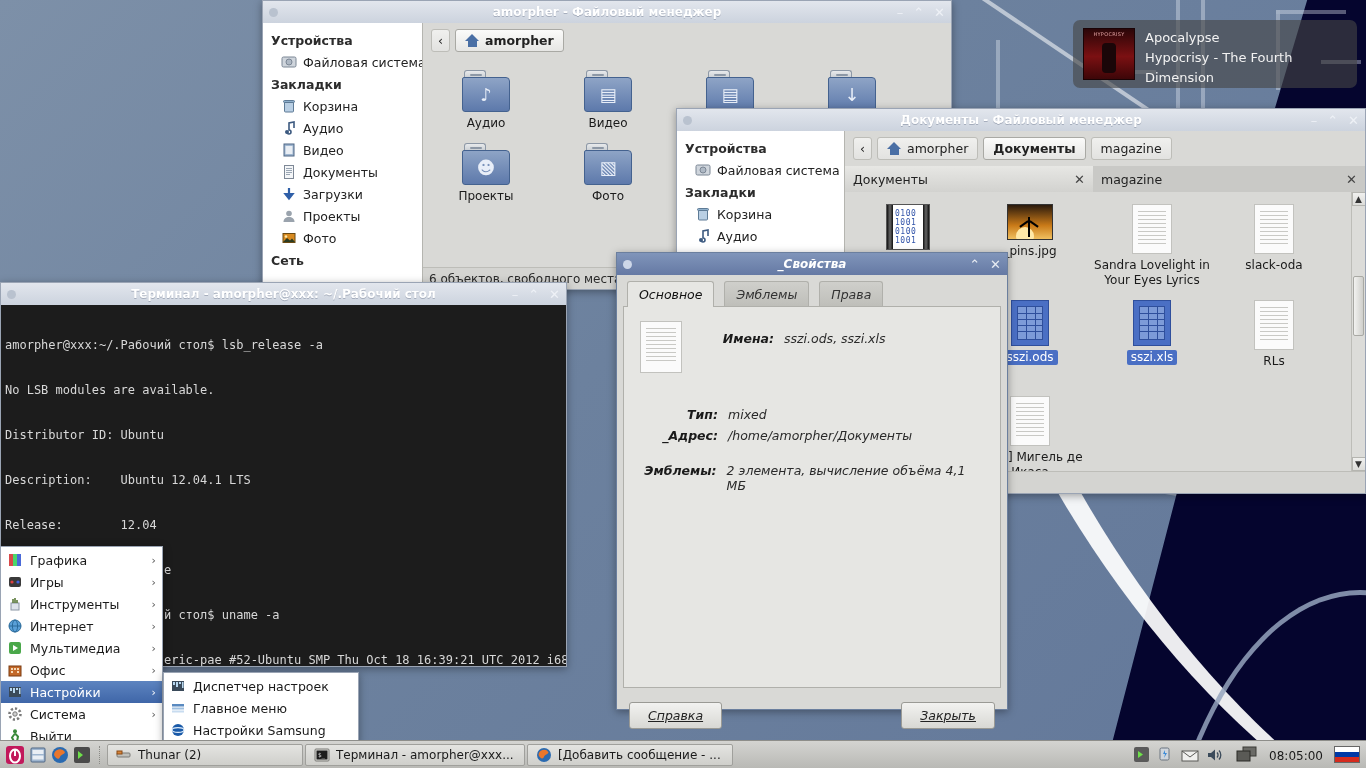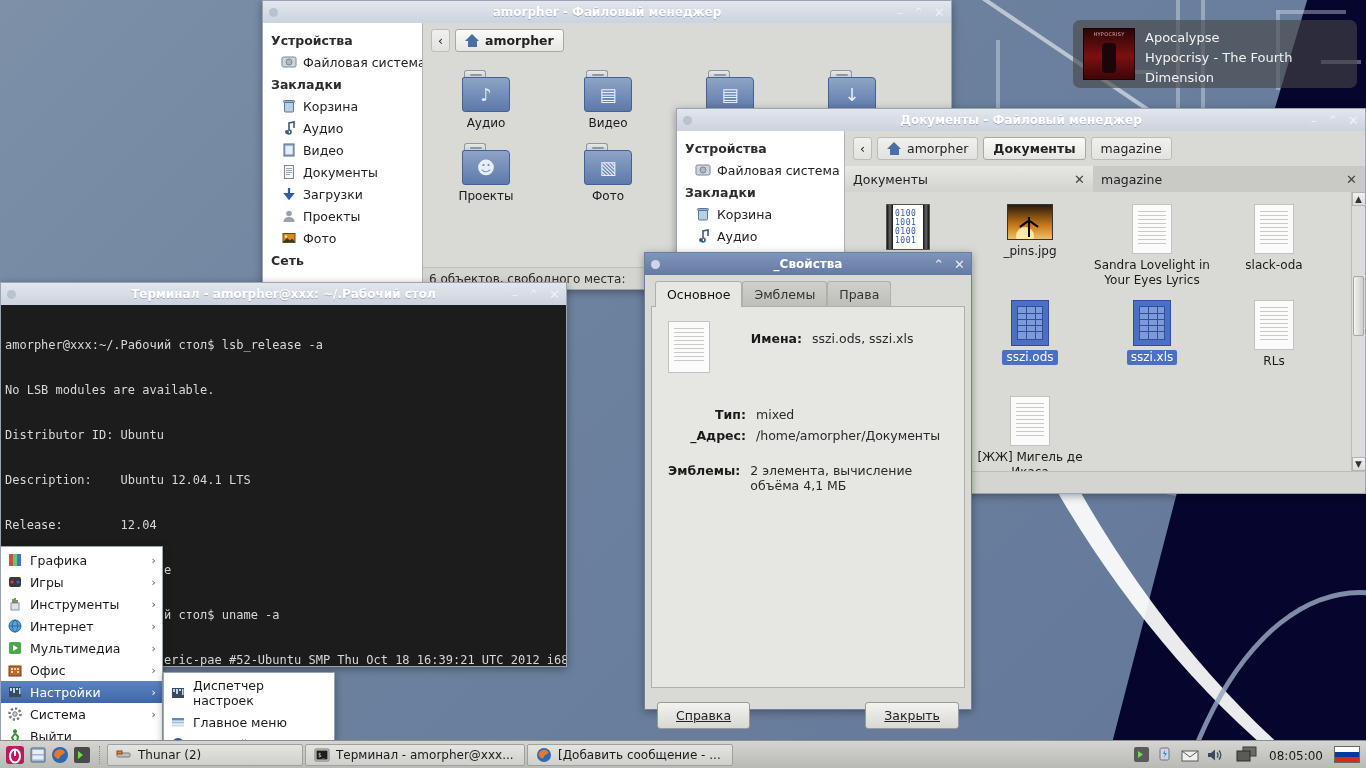--- a/index.html
+++ b/index.html
@@ -585,7 +585,7 @@
   </div>
 </div>
 
-<div class="win" id="props" style="left:644px; top:252px; width:328px; height:458px; border-color:#6b7f9e;">
+<div class="win" id="props" style="left:616px; top:252px; width:392px; height:458px; border-color:#6b7f9e;font-style:italic;">
   <div class="tbar active">
     <span class="tdot"></span>
     <span class="ttitle">_Свойства</span>

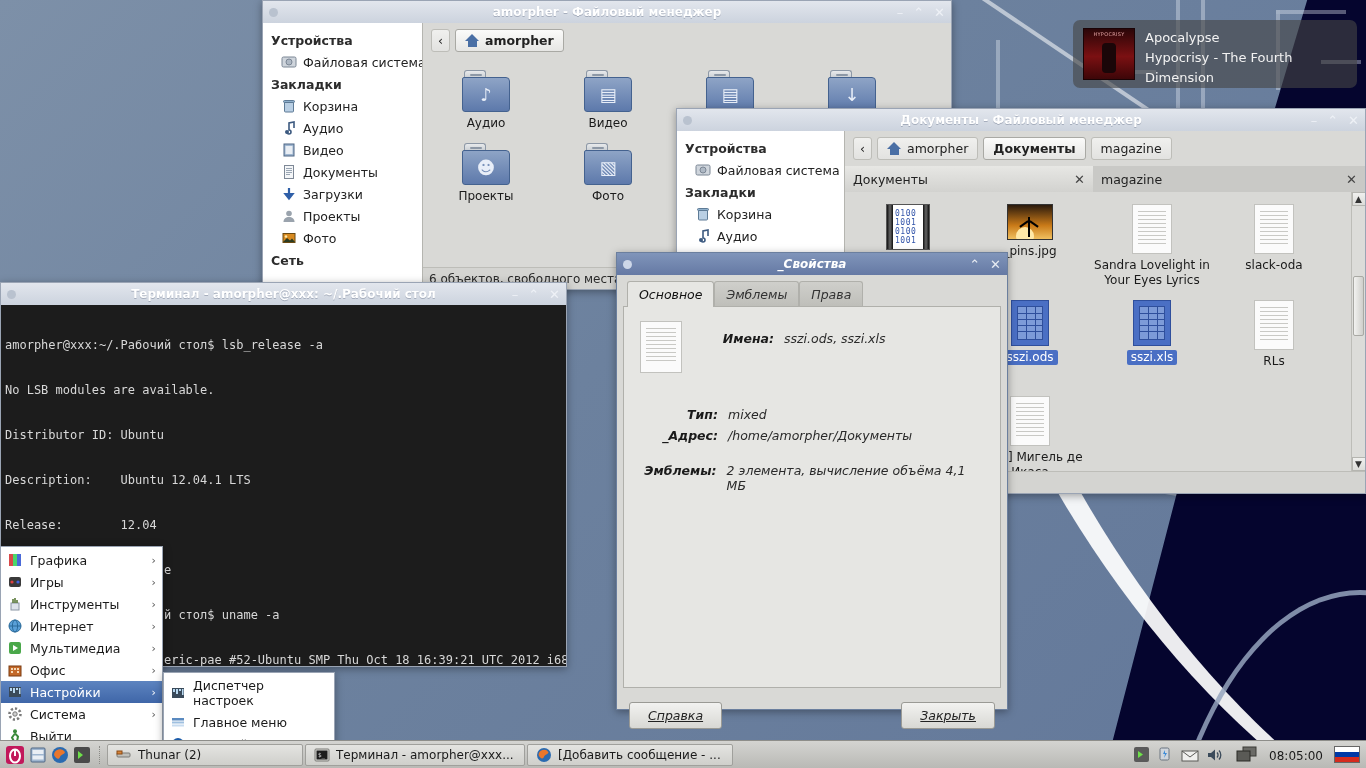--- a/index.html
+++ b/index.html
@@ -156,7 +156,7 @@
 
   
   #props { width:404px; height:210px; }
-  .dlg-tabs{ display:flex; padding: 6px 6px 0 10px; gap:0; }
+  .dlg-tabs{ display:flex; padding: 6px 6px 0 10px; gap:10px; }
   .dtab{ padding:5px 11px; font-size:12.5px; border:1px solid #b0b0ab; border-bottom:none;
     background:linear-gradient(to bottom,#cfcfcb,#bebeb9); color:#333; border-radius:3px 3px 0 0; cursor:pointer;}
   .dtab.sel{ background:#e6e6e3; color:#111; position:relative; z-index:2; }

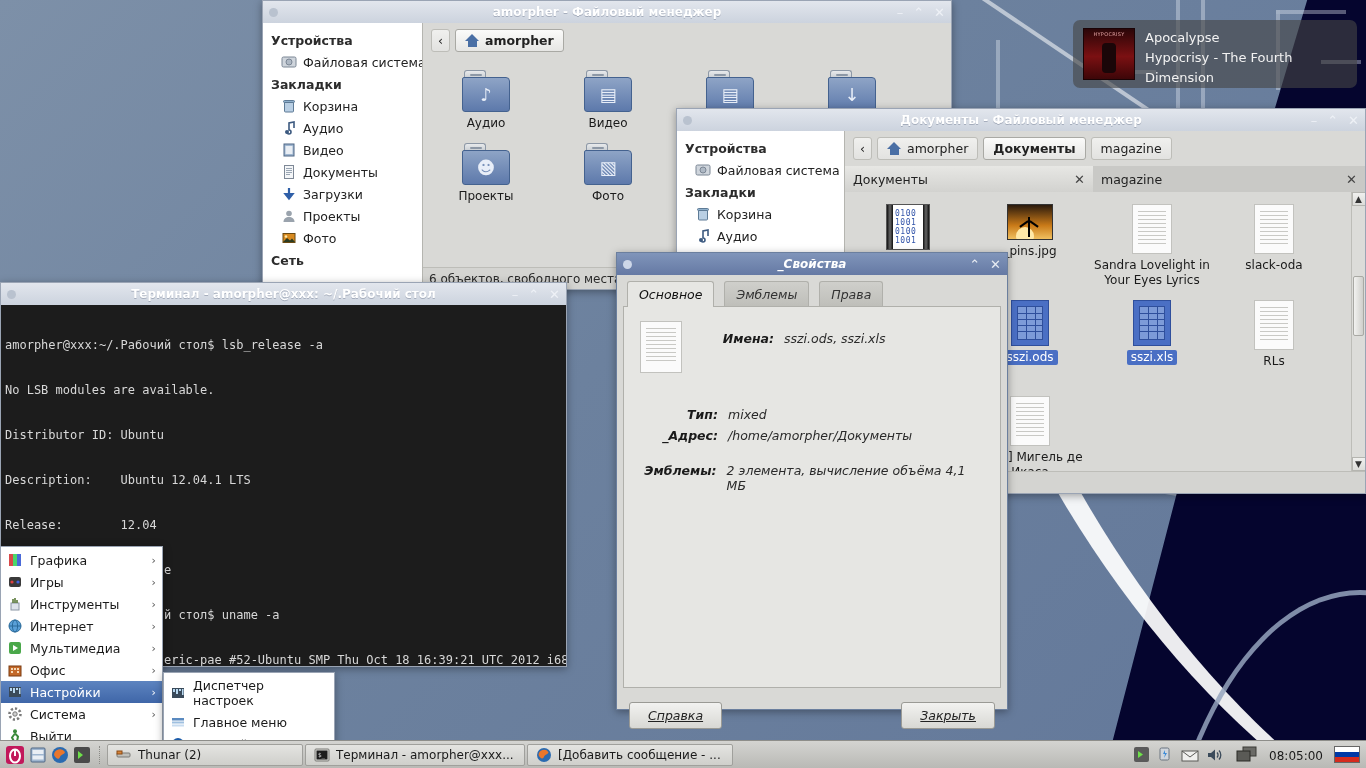--- a/index.html
+++ b/index.html
@@ -178,7 +178,7 @@
   .mi .arrow{ margin-left:auto; color:#555; font-size:11px; }
   .mi.sel{ background:linear-gradient(to bottom,#5d84c0,#3f66a8); color:#fff; }
   .mi.sel .arrow{ color:#fff; }
-  #submenu{ position:absolute; left:163px; top:672px; width:172px; background:#fff;
+  #submenu{ position:absolute; left:163px; top:672px; width:196px; background:#fff;
     border:1px solid #9aa4b4; box-shadow:0 2px 8px rgba(0,0,0,.35); padding:2px 0; }
 
   

